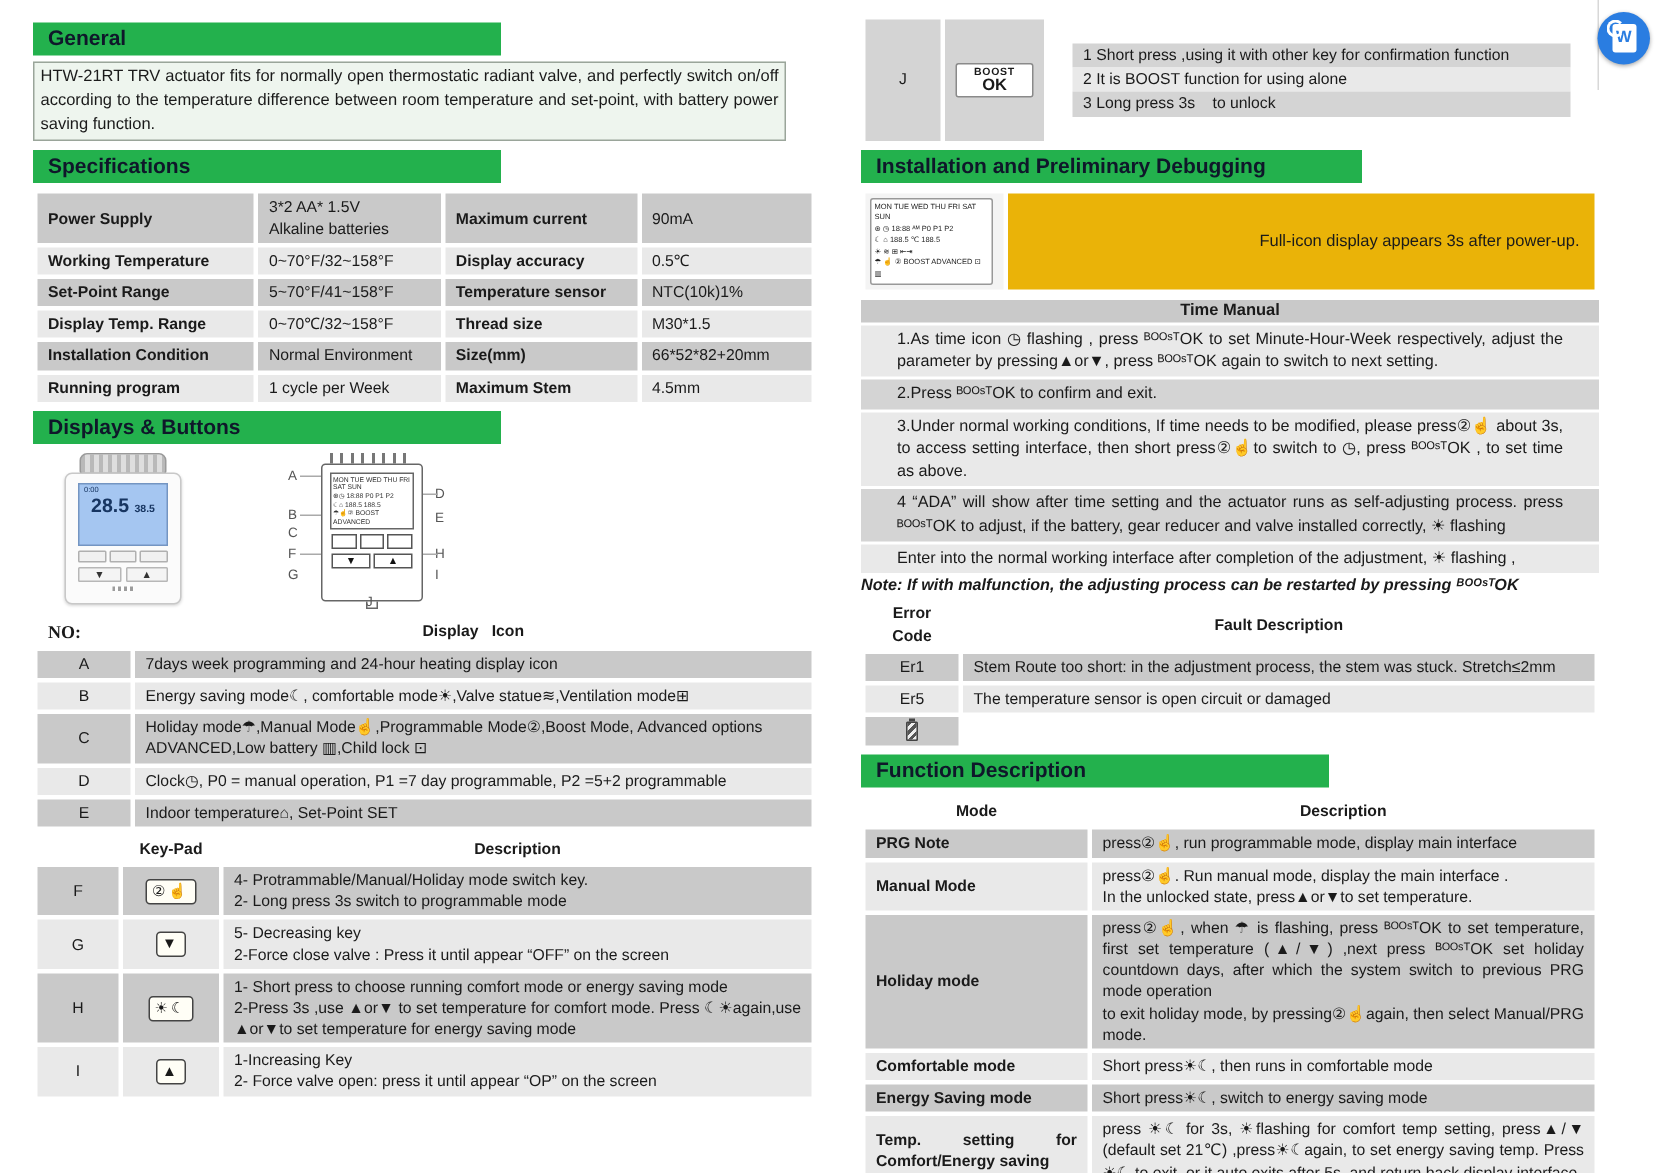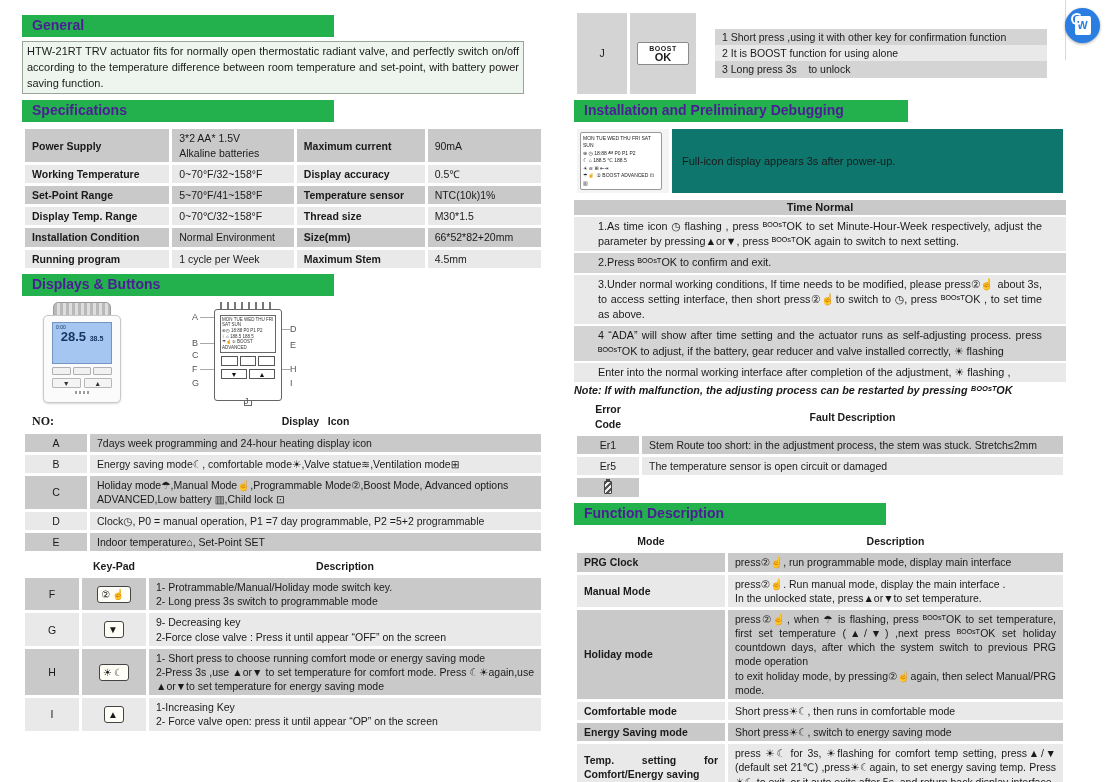--- a/index.html
+++ b/index.html
@@ -11,7 +11,7 @@
   .col.right { width:506px; margin:10px 0 0 16px; }
 
   
-  .gbar { background:#23b14d; color:#4c1d95; font-weight:bold; font-size:14px;
+  .gbar { background:#23b14d; color:#0f172a; font-weight:bold; font-size:14px;
           line-height:21px; padding:0 0 1px 10px; margin:3px 0 4px 0; }
   .gbar.w-left { width:312px; }
   .gbar.w-inst { width:334px; }

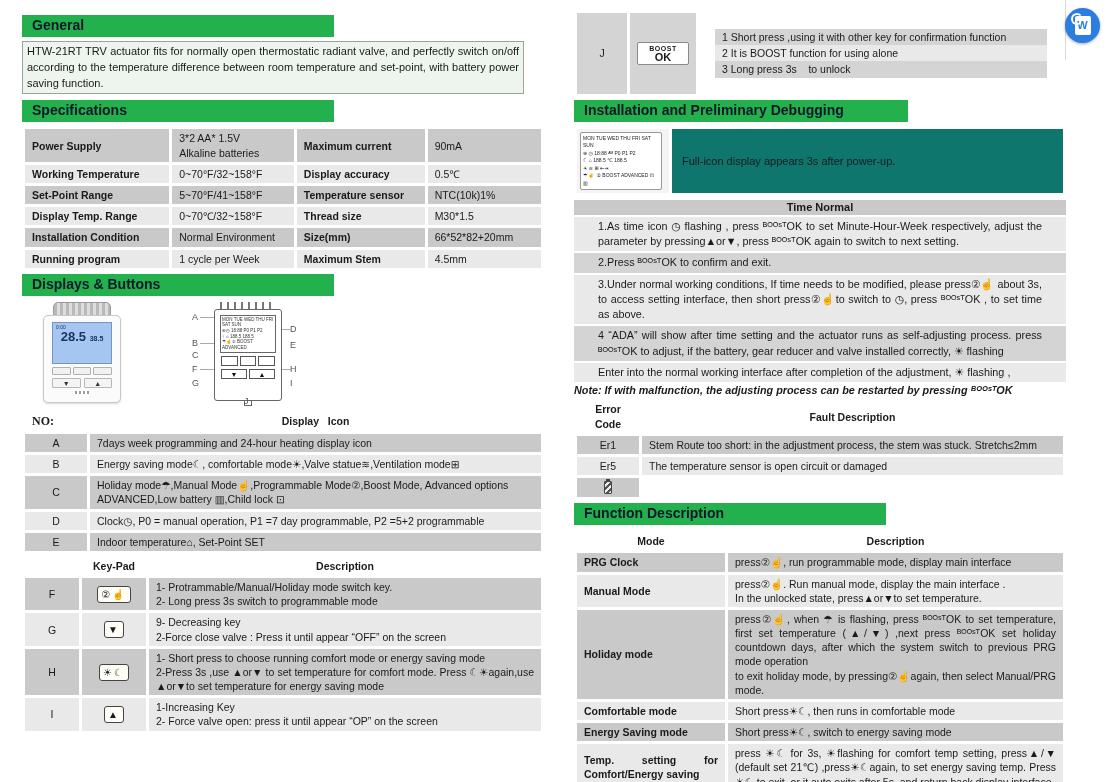--- a/index.html
+++ b/index.html
@@ -91,7 +91,7 @@
   .fi-cell { display:table-cell; width:92px; background:#f4f4f4; vertical-align:middle; padding:3px; }
   .lcd { width:82px; height:58px; background:#fff; border:1px solid #999; border-radius:2px;
          font-size:5px; line-height:1.5; color:#222; overflow:hidden; padding:2px 2px; white-space:nowrap; }
-  .fi-text { display:table-cell; background:#0f766e; vertical-align:middle; font-size:11px; padding:4px 10px; }
+  .fi-text { display:table-cell; background:#eab308; vertical-align:middle; font-size:11px; padding:4px 10px;text-align:right; }
 
   .tsbar { background:#c9c9c9; font-weight:bold; font-size:11px; text-align:center;
            padding:1px 0 2px; margin:4px 0 0 14px; width:492px; }

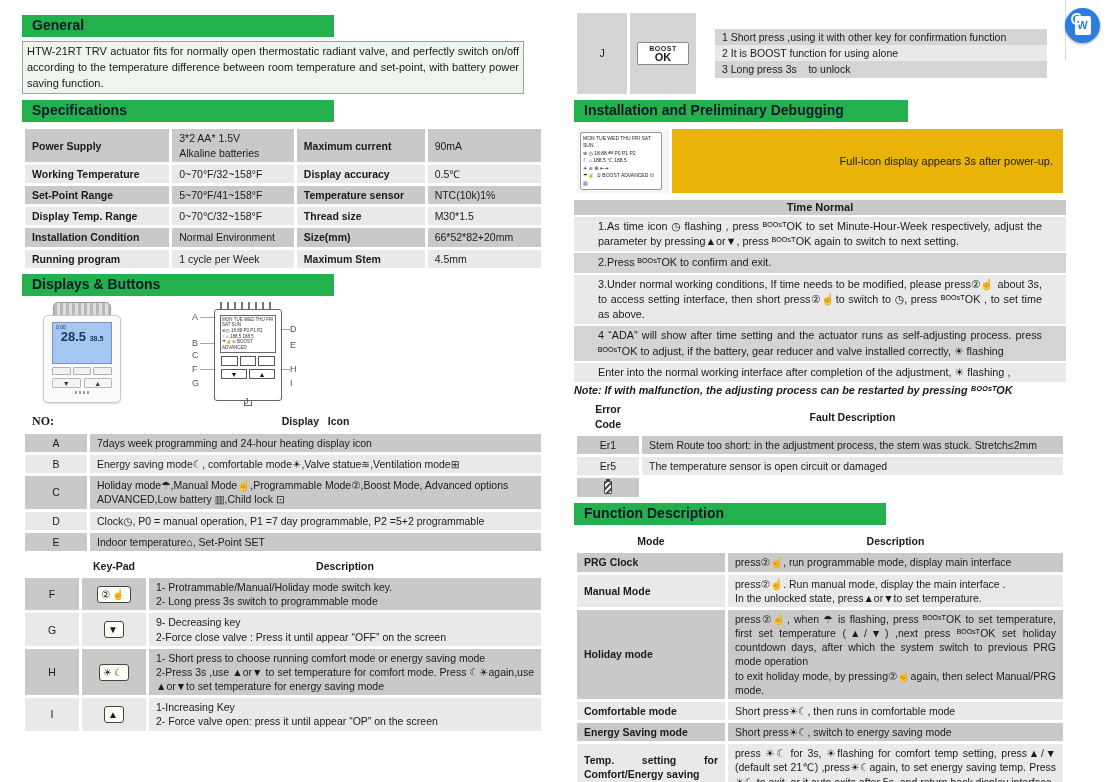--- a/index.html
+++ b/index.html
@@ -329,7 +329,7 @@
       <div class="fi-text">Full-icon display appears 3s after power-up.</div>
     </div>
 
-    <div class="tsbar">Time Normal</div>
+    <div class="tsbar">Time Manual</div>
 
     <div class="steps">
       <div class="step light">1.As time icon ◷ flashing , press ᴮᴼᴼˢᵀOK to set Minute-Hour-Week respectively, adjust the parameter by pressing▲or▼, press ᴮᴼᴼˢᵀOK again to switch to next setting.</div>

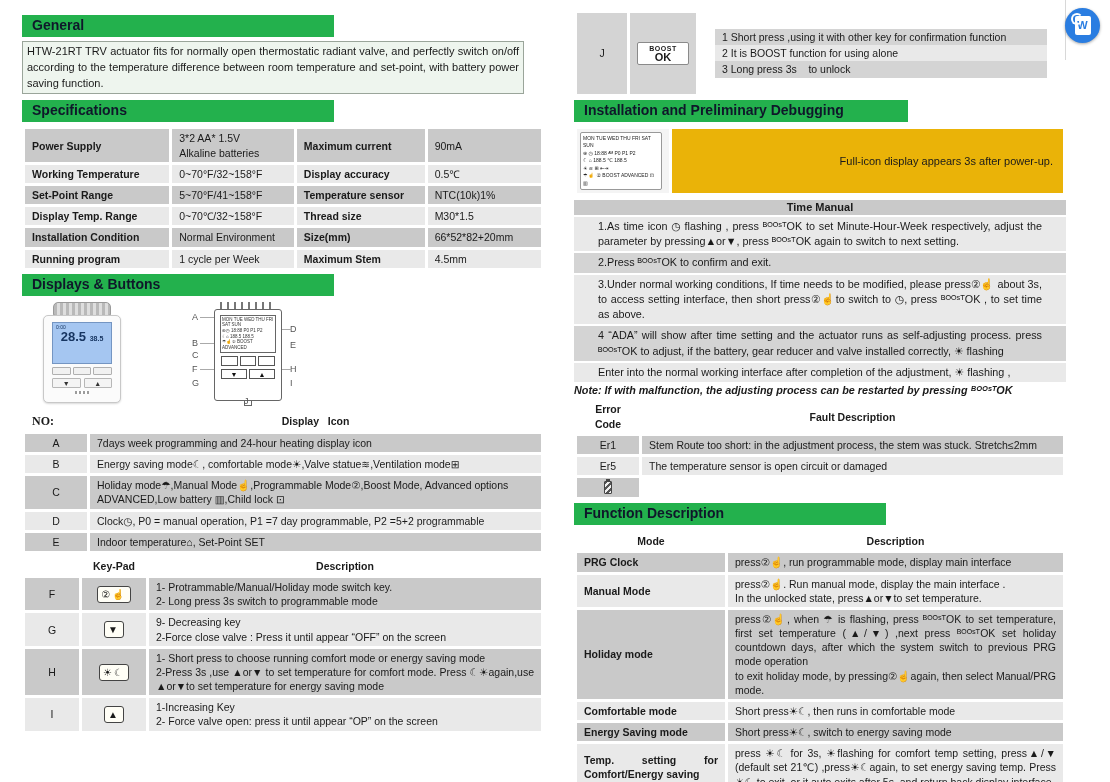--- a/index.html
+++ b/index.html
@@ -369,7 +369,7 @@
         <div class="td white b ctr">Description</div>
       </div>
       <div class="tr">
-        <div class="td cmode dark b">PRG Clock</div>
+        <div class="td cmode dark b">PRG Note</div>
         <div class="td dark pre">press②☝, run programmable mode, display main interface</div>
       </div>
       <div class="tr">

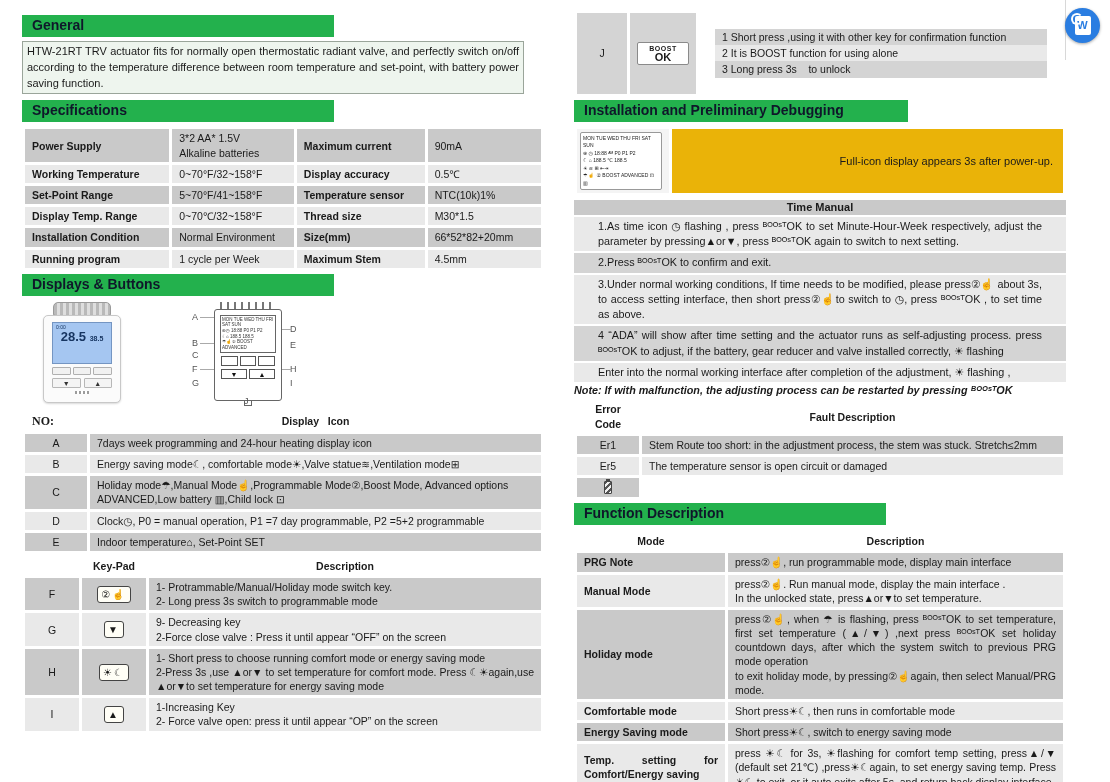--- a/index.html
+++ b/index.html
@@ -266,7 +266,7 @@
         <div class="td cno dark ctr">F</div>
         <div class="td ckey dark ctr"><span class="kbox">②☝</span></div>
         <div class="td dark">
-            <div>1- Protrammable/Manual/Holiday mode switch key.</div>
+            <div>4- Protrammable/Manual/Holiday mode switch key.</div>
             <div>2- Long press 3s switch to programmable mode</div>
           </div>
       </div>

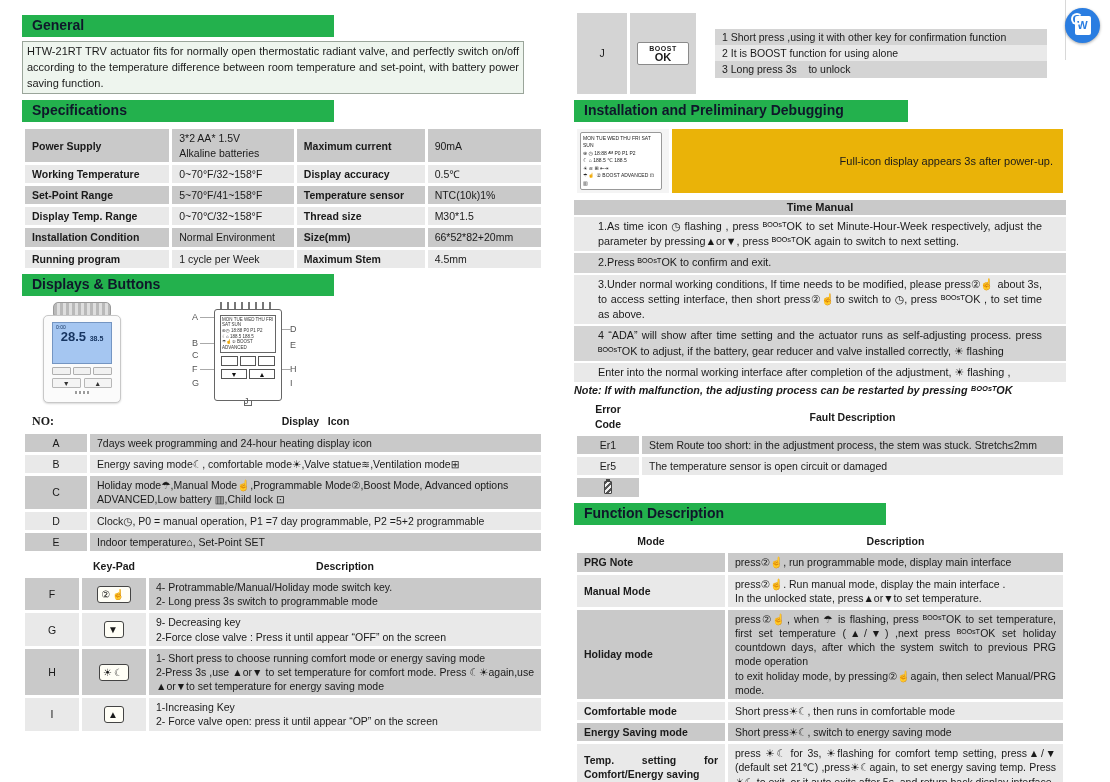--- a/index.html
+++ b/index.html
@@ -274,7 +274,7 @@
         <div class="td cno light ctr">G</div>
         <div class="td ckey light ctr"><span class="kbox">▼</span></div>
         <div class="td light">
-            <div>9- Decreasing key</div>
+            <div>5- Decreasing key</div>
             <div>2-Force close valve : Press it until appear “OFF” on the screen</div>
           </div>
       </div>

